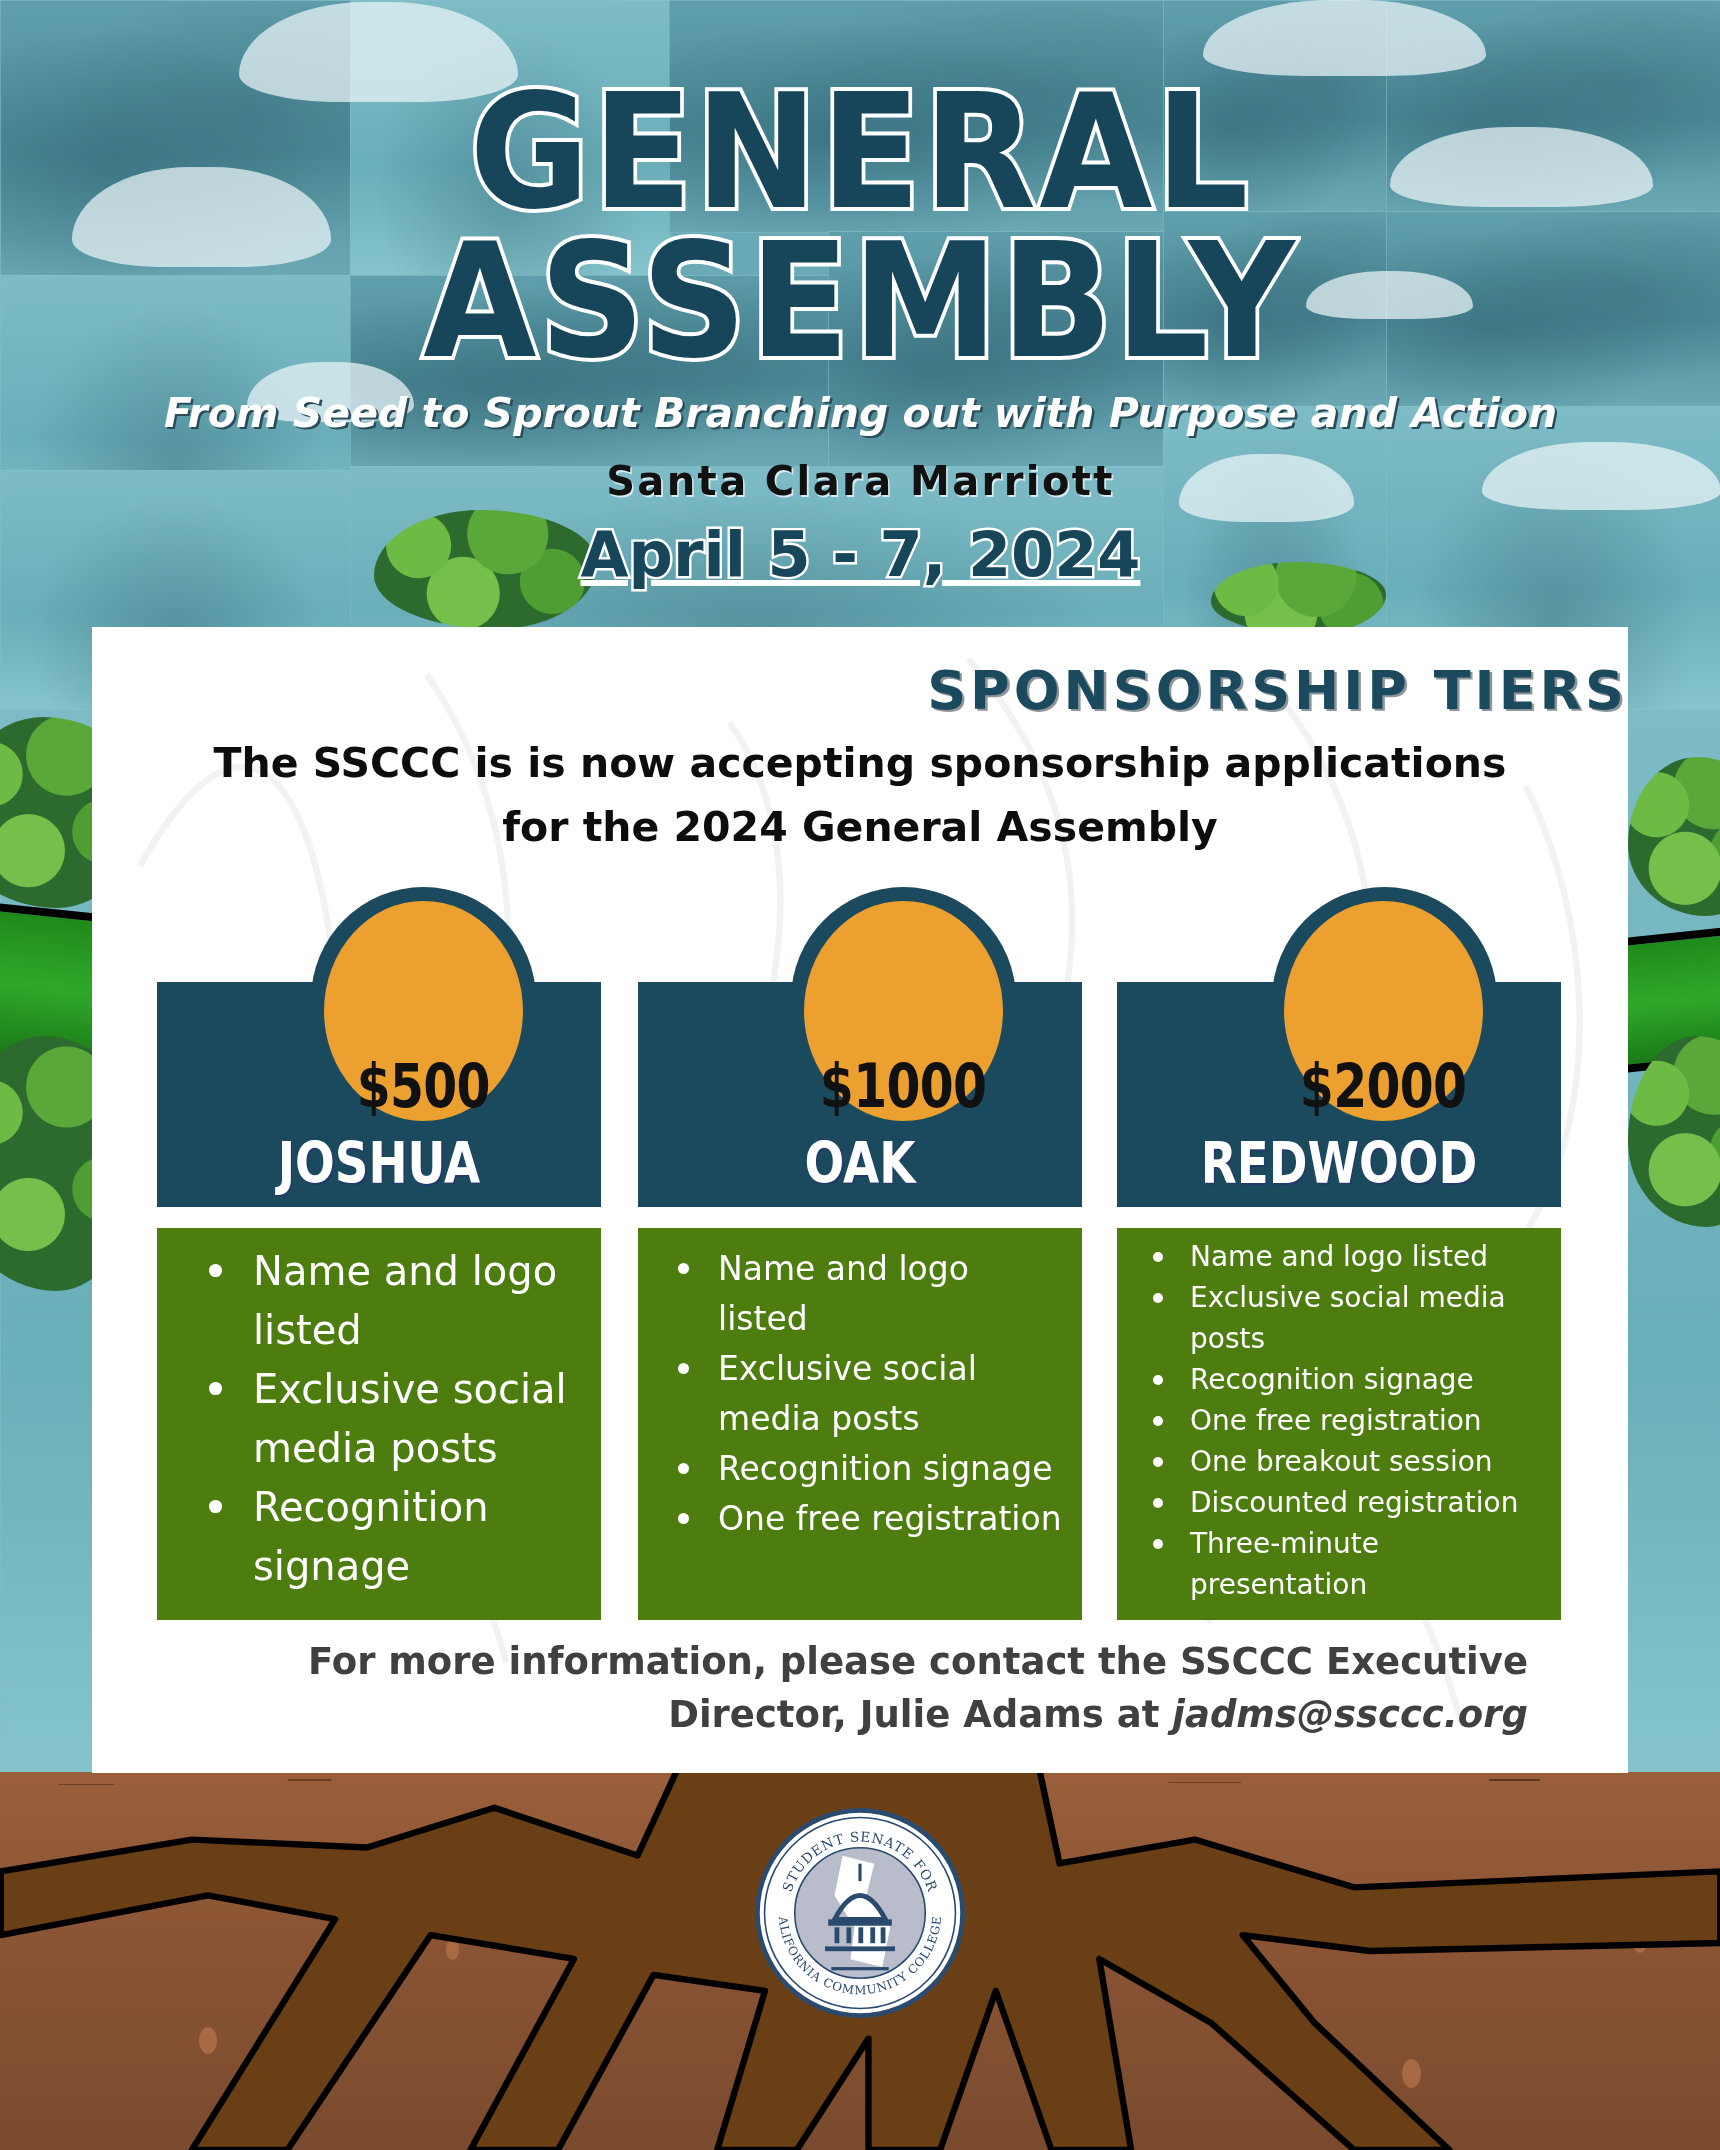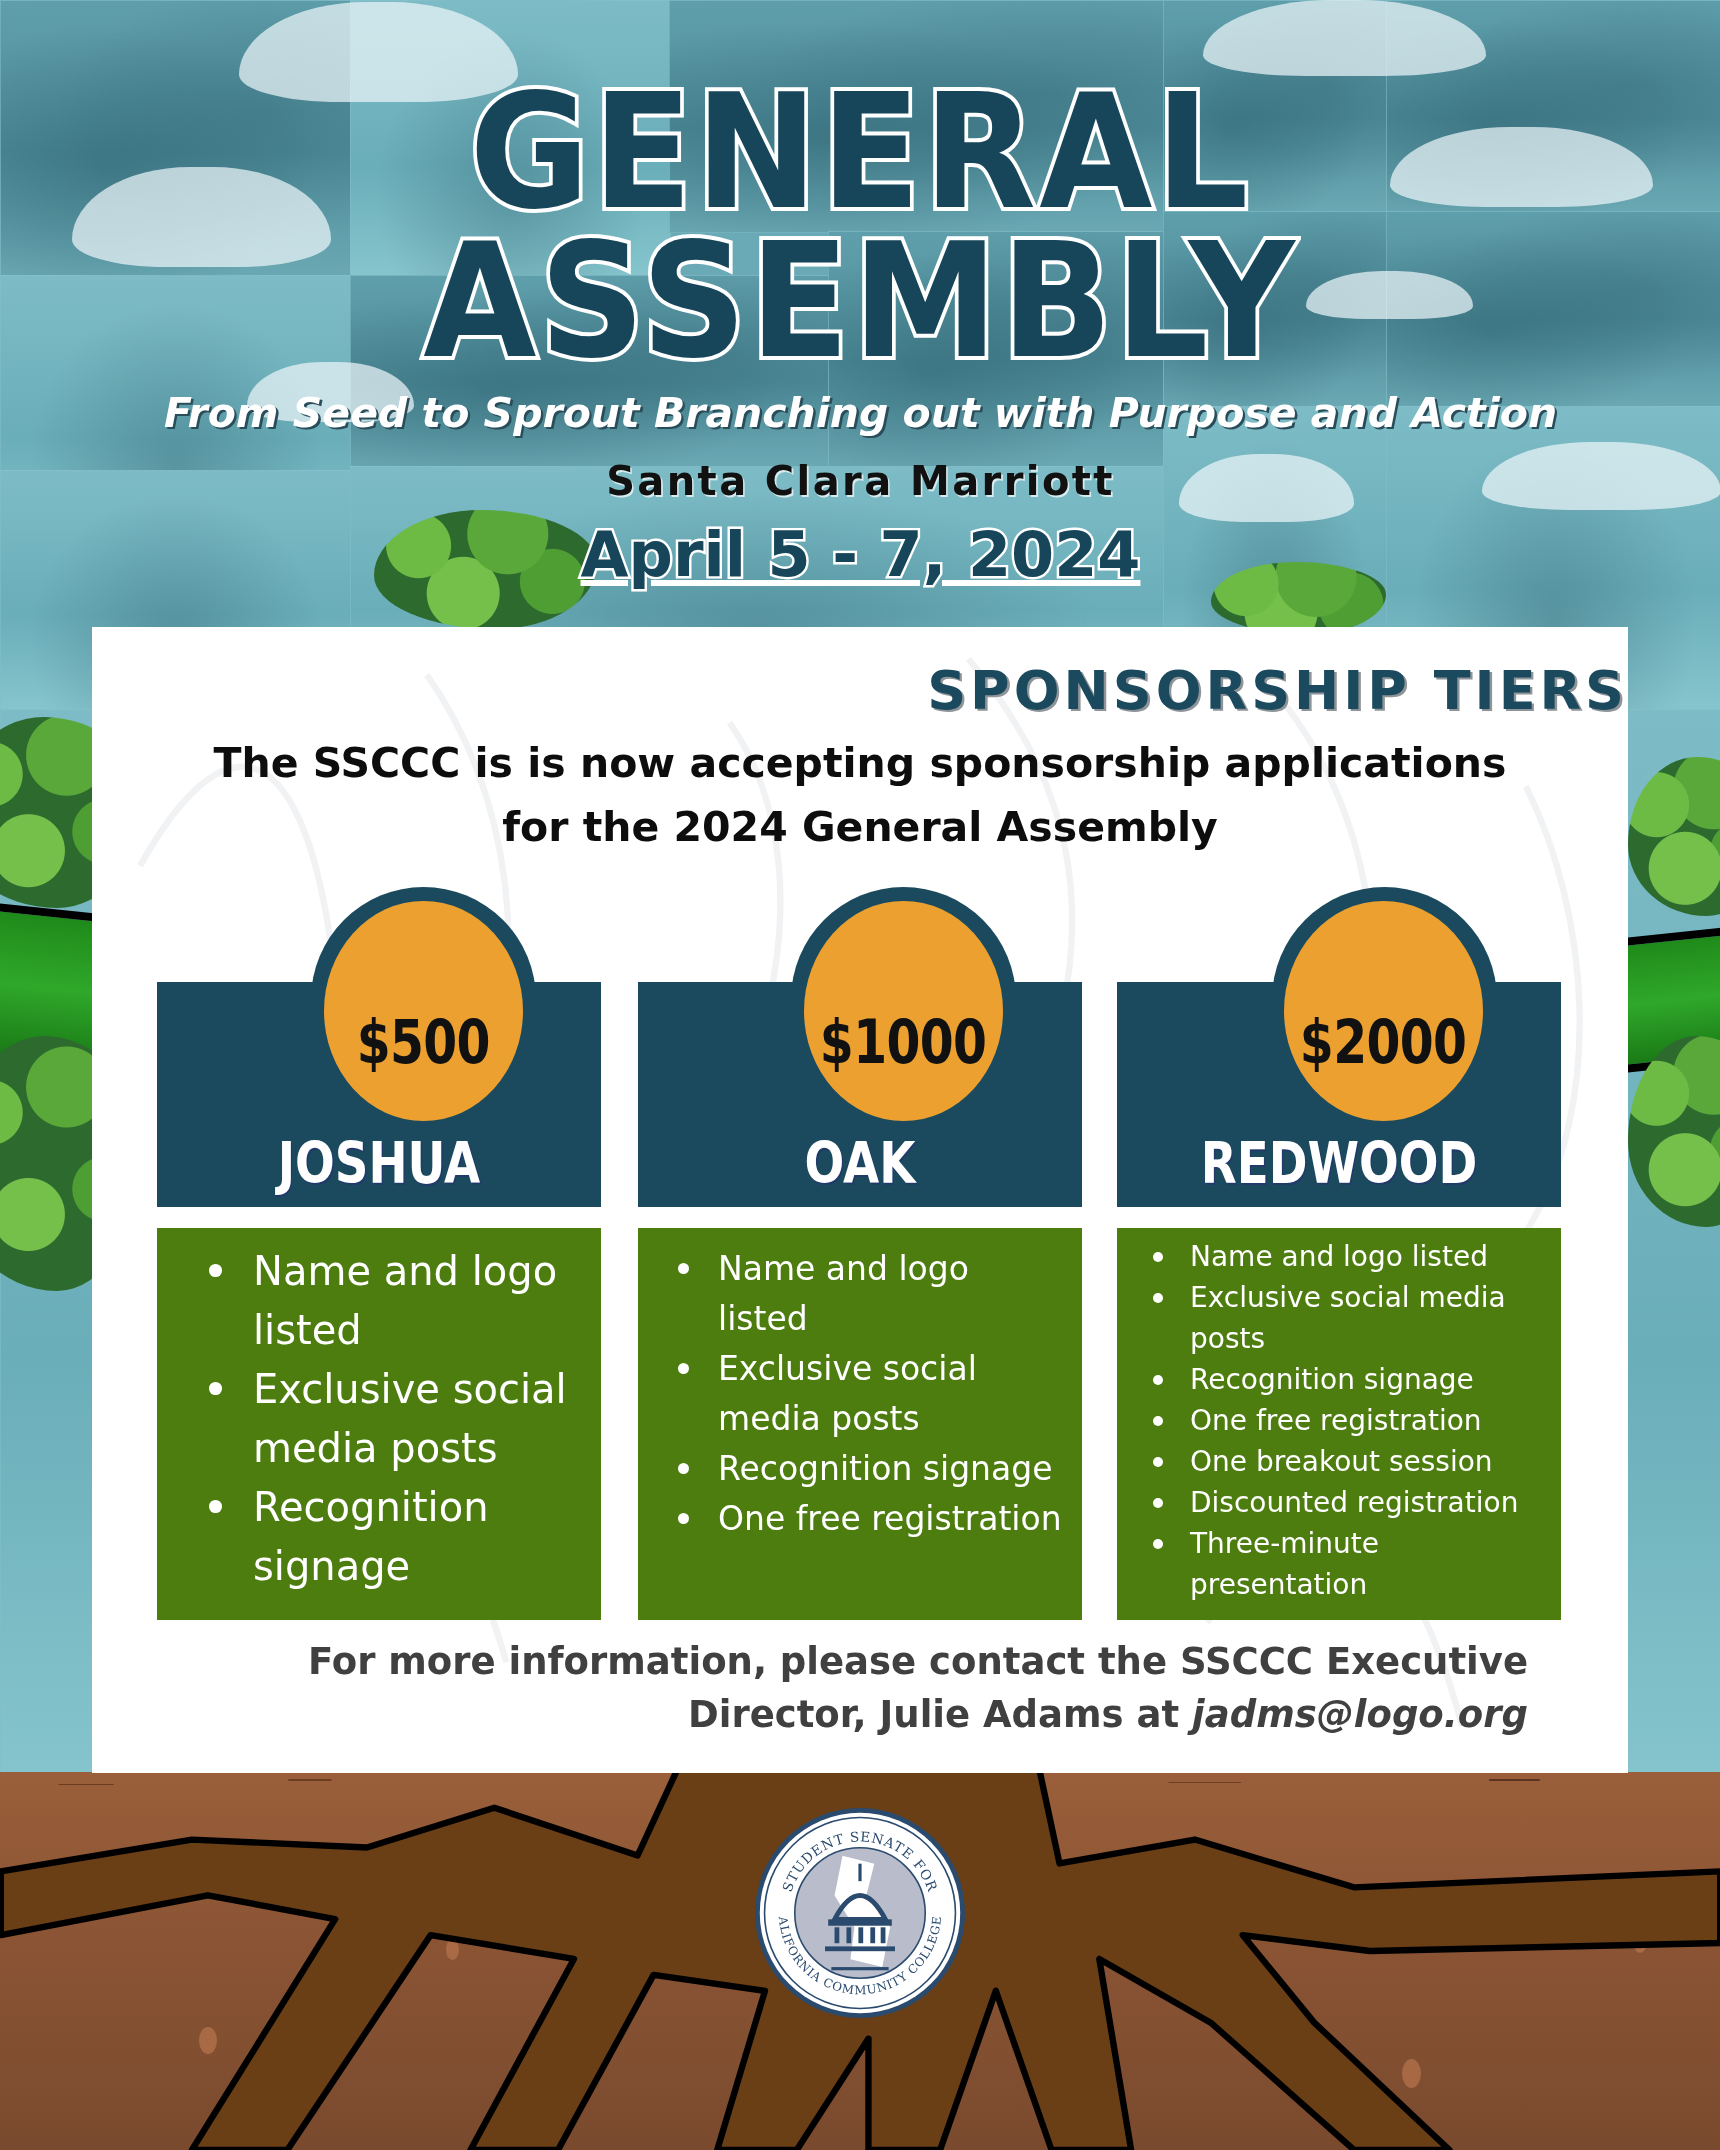--- a/index.html
+++ b/index.html
@@ -110,7 +110,7 @@
     }
     .tier-coin {
       position: absolute; top: 274px; width: 199px; height: 220px; border-radius: 50%;
-      background: #eba030; display: flex; align-items: center; justify-content: center;
+      background: #eba030; display: flex; align-items: flex-end; justify-content: center;
     }
     .tier-price {
       margin-top: 61px; font-weight: bold; font-size: 61px; color: #111111;

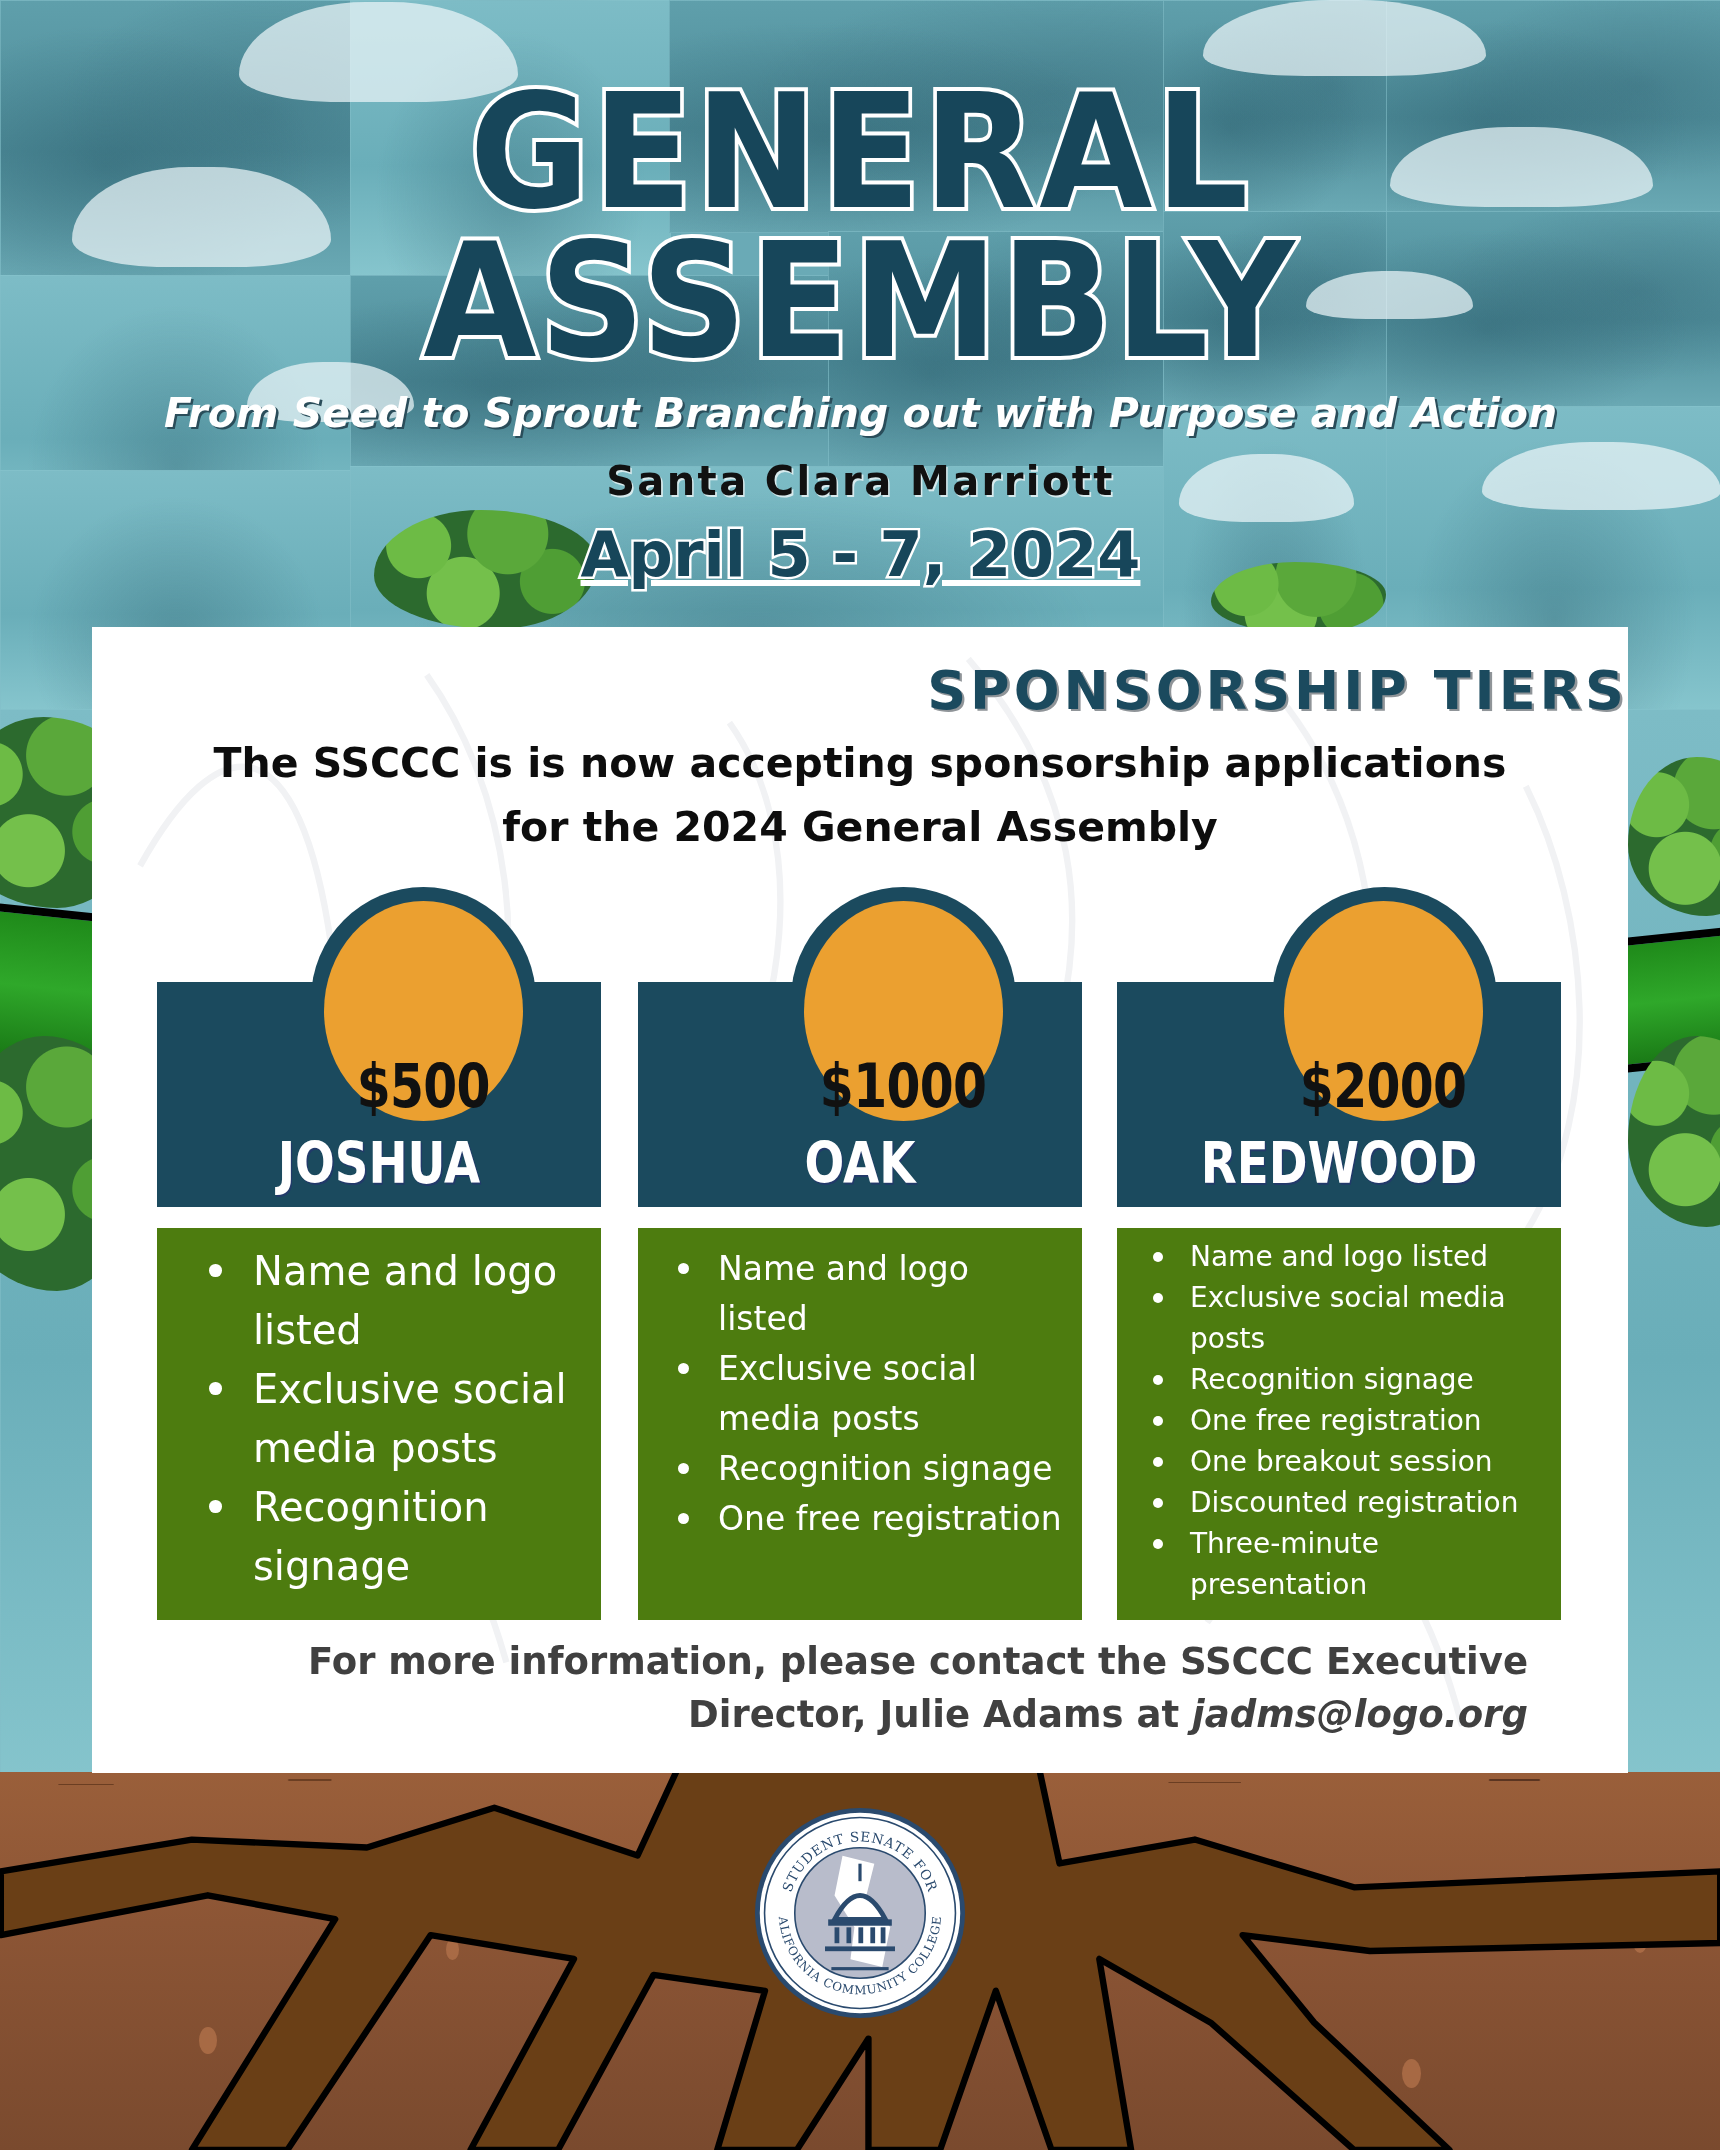--- a/index.html
+++ b/index.html
@@ -283,7 +283,7 @@
     <div>For more information, please contact the SSCCC Executive</div>
     <div>
       <span>Director, Julie Adams at</span>
-      <span class="email">jadms@logo.org</span>
+      <span class="email">jadms@ssccc.org</span>
     </div>
   </div>
 </div>

